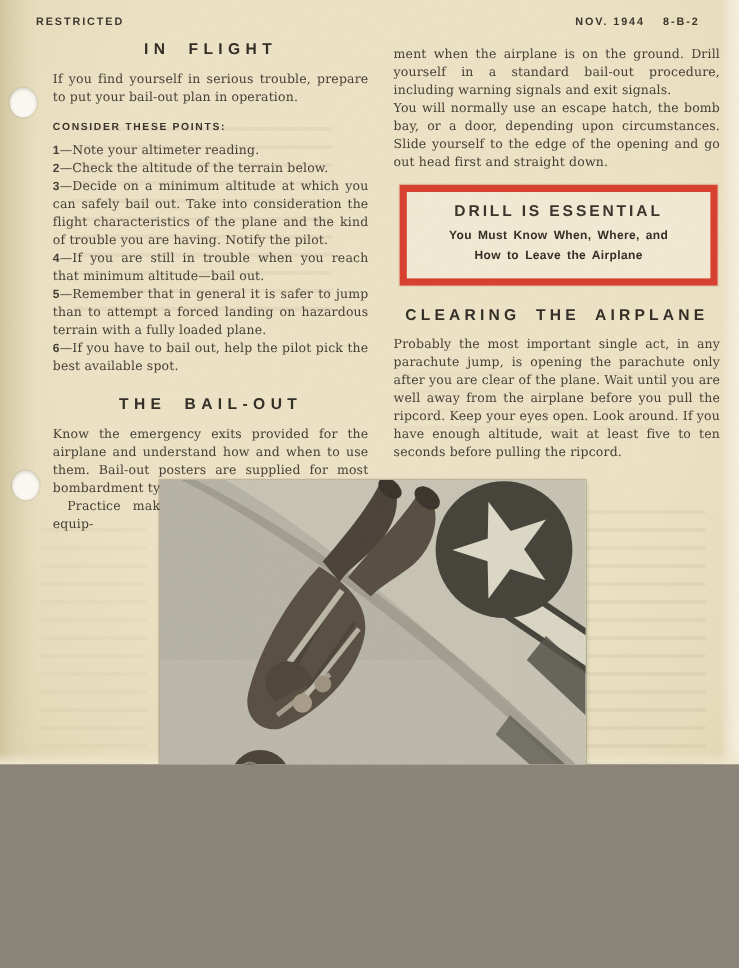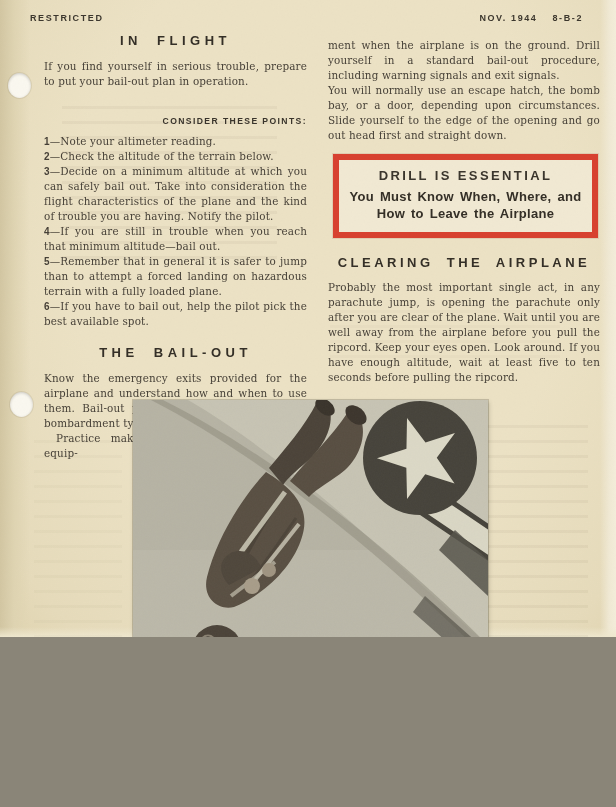--- a/index.html
+++ b/index.html
@@ -42,8 +42,8 @@
     font-size:13px;letter-spacing:4.5px;word-spacing:7px;color:#332e26;
     text-align:center;margin:0 0 11px 0;}
   .subhead{font-family:"Liberation Sans","DejaVu Sans",sans-serif;font-weight:bold;
-    font-size:8.6px;letter-spacing:1.4px;color:#38332b;text-align:right;
-    margin:26px 0 6px 0;line-height:13px;}
+    font-size:8.6px;letter-spacing:1.4px;color:#38332b;text-align:left;
+    margin:10px 0 6px 0;line-height:13px;}
   p.body{font-size:10.4px;line-height:15px;text-align:justify;margin:0;
     letter-spacing:.15px;}
   p.pt{font-size:10.4px;line-height:15px;text-align:justify;margin:0;letter-spacing:.15px;}

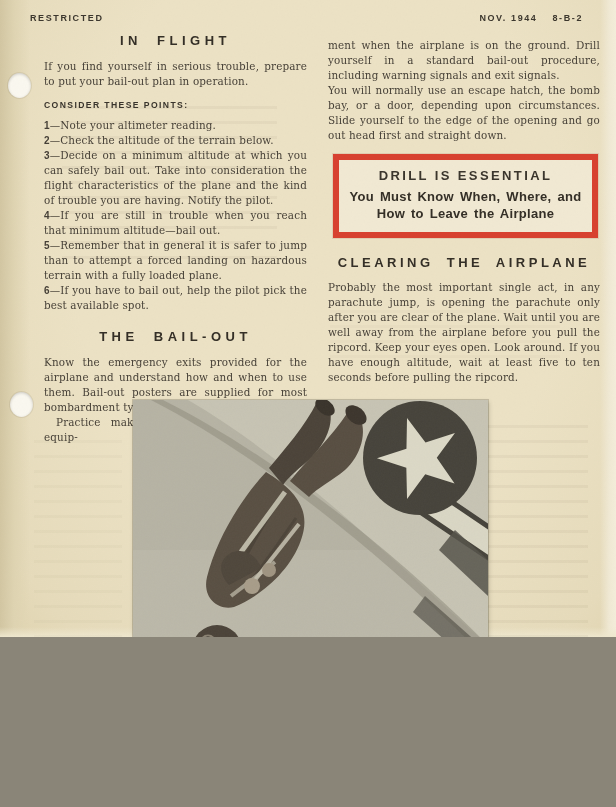--- a/index.html
+++ b/index.html
@@ -58,7 +58,7 @@
   .callout .kicker{font-family:"Liberation Sans","DejaVu Sans",sans-serif;
     font-weight:bold;font-size:13px;letter-spacing:2.4px;color:#3a352c;margin-bottom:5px;}
   .callout .line{font-family:"Liberation Sans","DejaVu Sans",sans-serif;
-    font-weight:bold;font-size:13px;line-height:17px;letter-spacing:.3px;
+    font-weight:bold;font-size:10px;line-height:17px;letter-spacing:.3px;
     word-spacing:2px;color:#332e26;}
   .h1-clear{margin:17px 0 10px 0;letter-spacing:3.5px;word-spacing:6px;}
   

